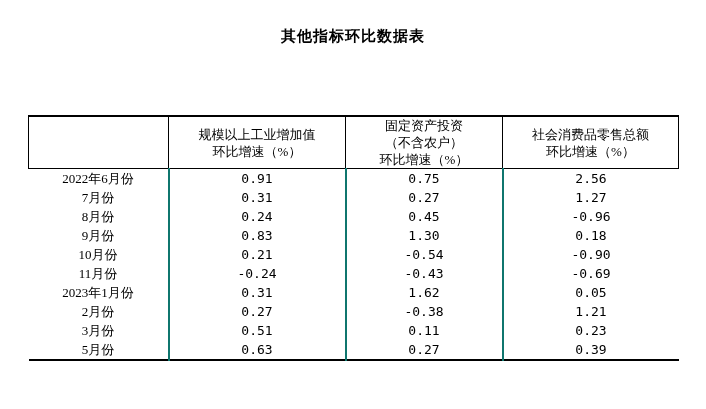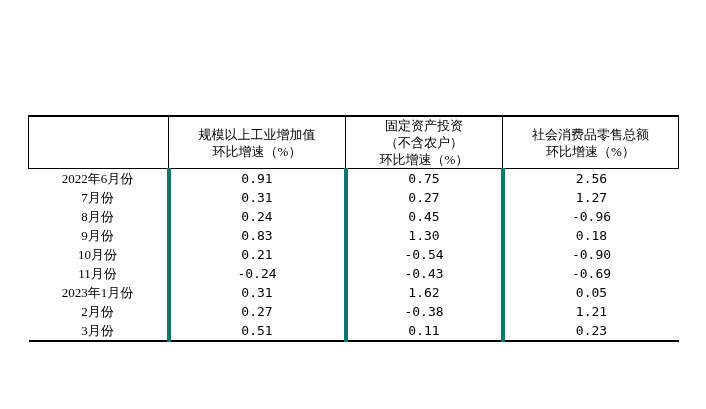--- a/index.html
+++ b/index.html
@@ -78,6 +78,7 @@
 
 <div class="page">
 
+  <div class="title">其他指标环比数据表</div>
 
   <table class="data-table">
     <colgroup>

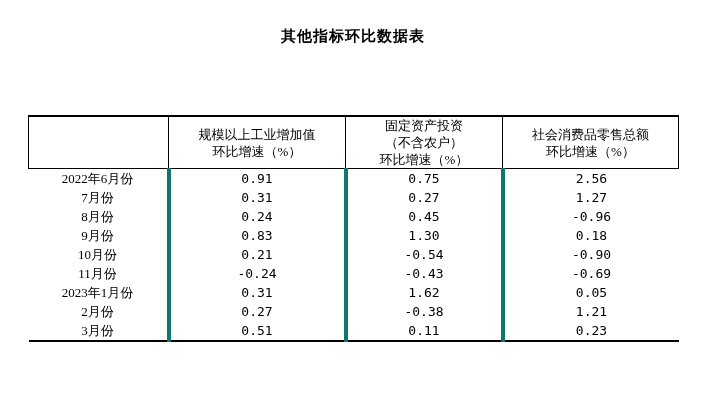--- a/index.html
+++ b/index.html
@@ -59,7 +59,7 @@
     text-align: center;
   }
   .data-table tbody td + td {
-    border-left: 4px solid #0f766e;
+    border-left: 2px solid #0f766e;
   }
   td.lbl {
     text-align: center;

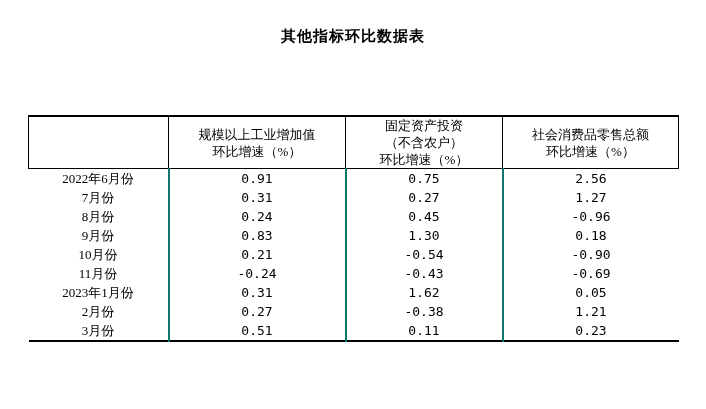--- a/index.html
+++ b/index.html
@@ -154,6 +154,12 @@
         <td class="num n2">0.11</td>
         <td class="num n3">0.23</td>
       </tr>
+      <tr>
+        <td class="lbl">5月份</td>
+        <td class="num n1">0.63</td>
+        <td class="num n2">0.27</td>
+        <td class="num n3">0.39</td>
+      </tr>
     </tbody>
   </table>
 

